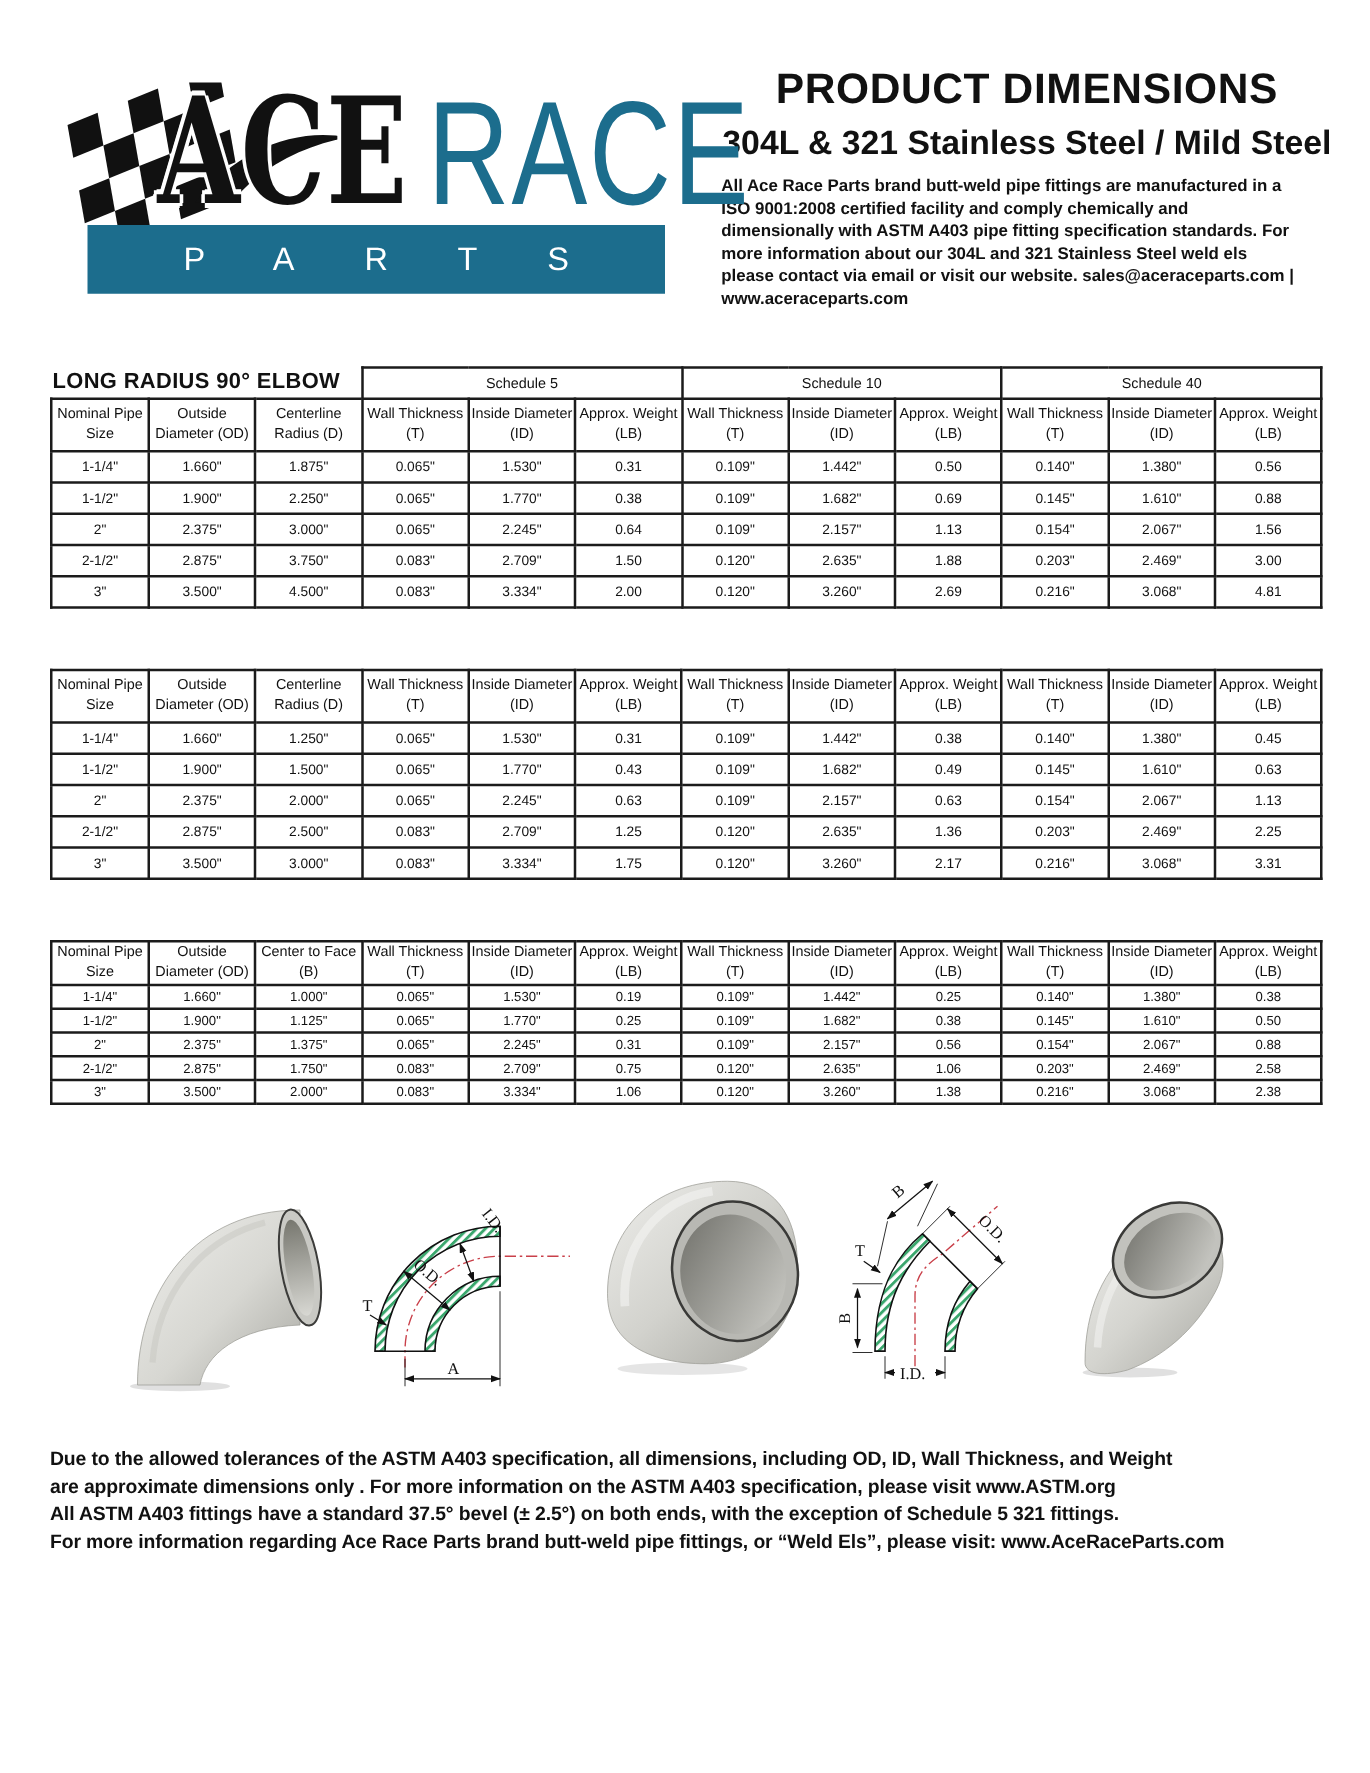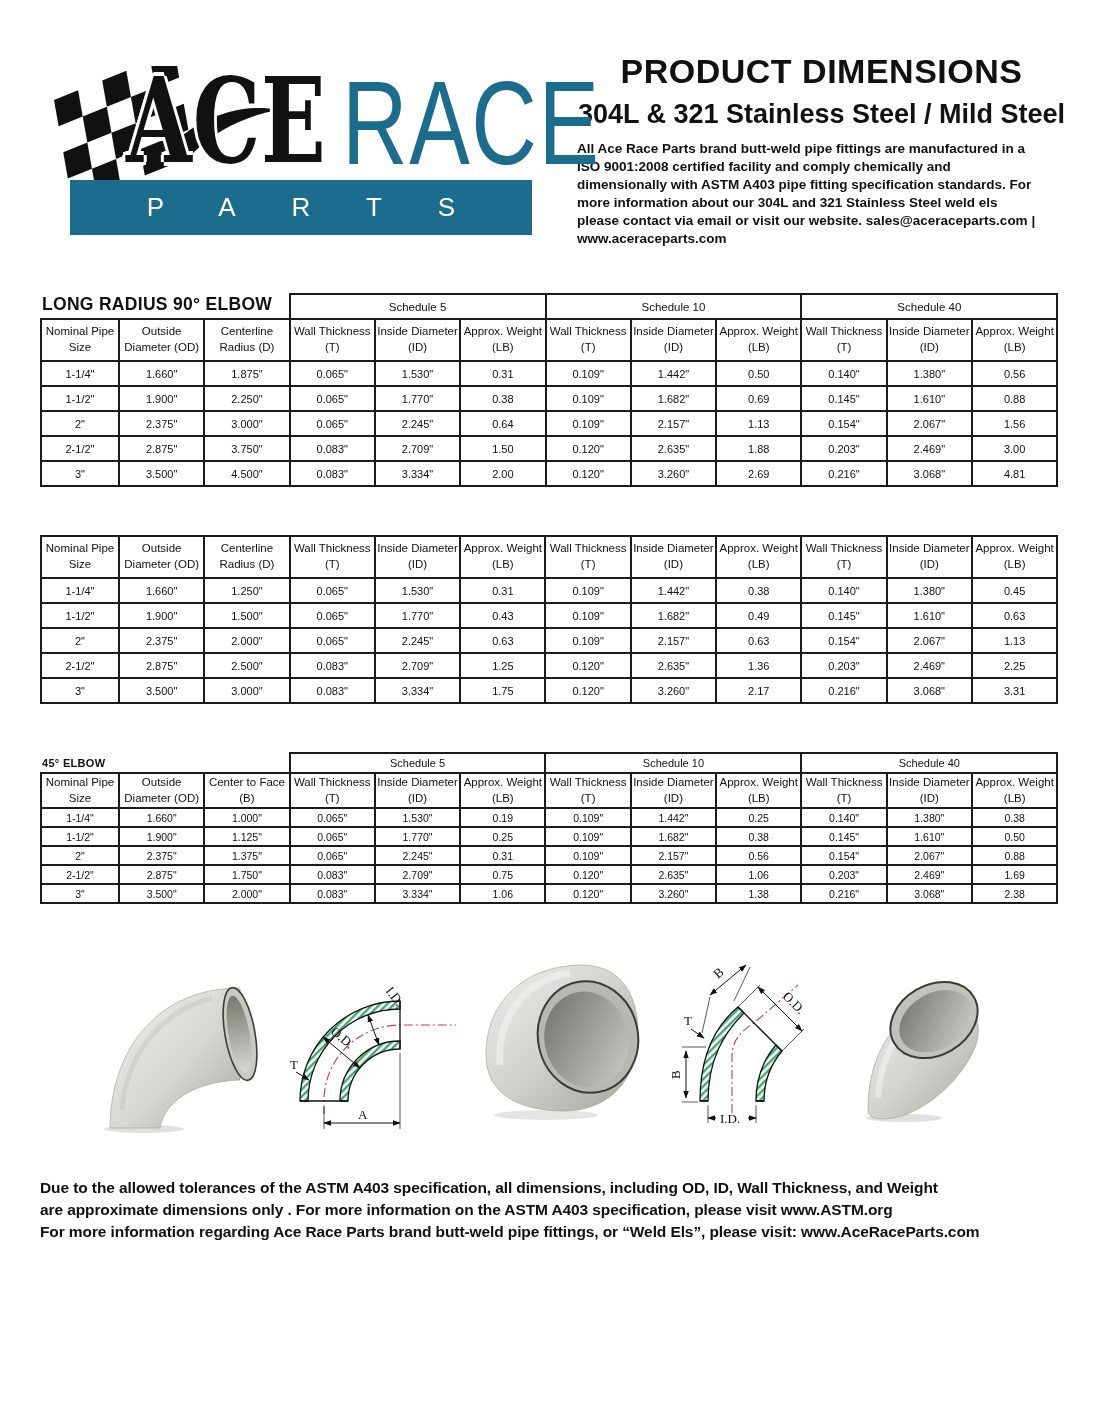--- a/index.html
+++ b/index.html
@@ -367,12 +367,6 @@
           <col class="c-std">
         </colgroup>
       <thead>
-        <tr class="banner-row">
-          <th colspan="3" class="title-cell">45° ELBOW</th>
-          <th colspan="3">Schedule 5</th>
-          <th colspan="3">Schedule 10</th>
-          <th colspan="3">Schedule 40</th>
-        </tr>
         <tr class="head-row">
           <th>Nominal Pipe
 Size</th>

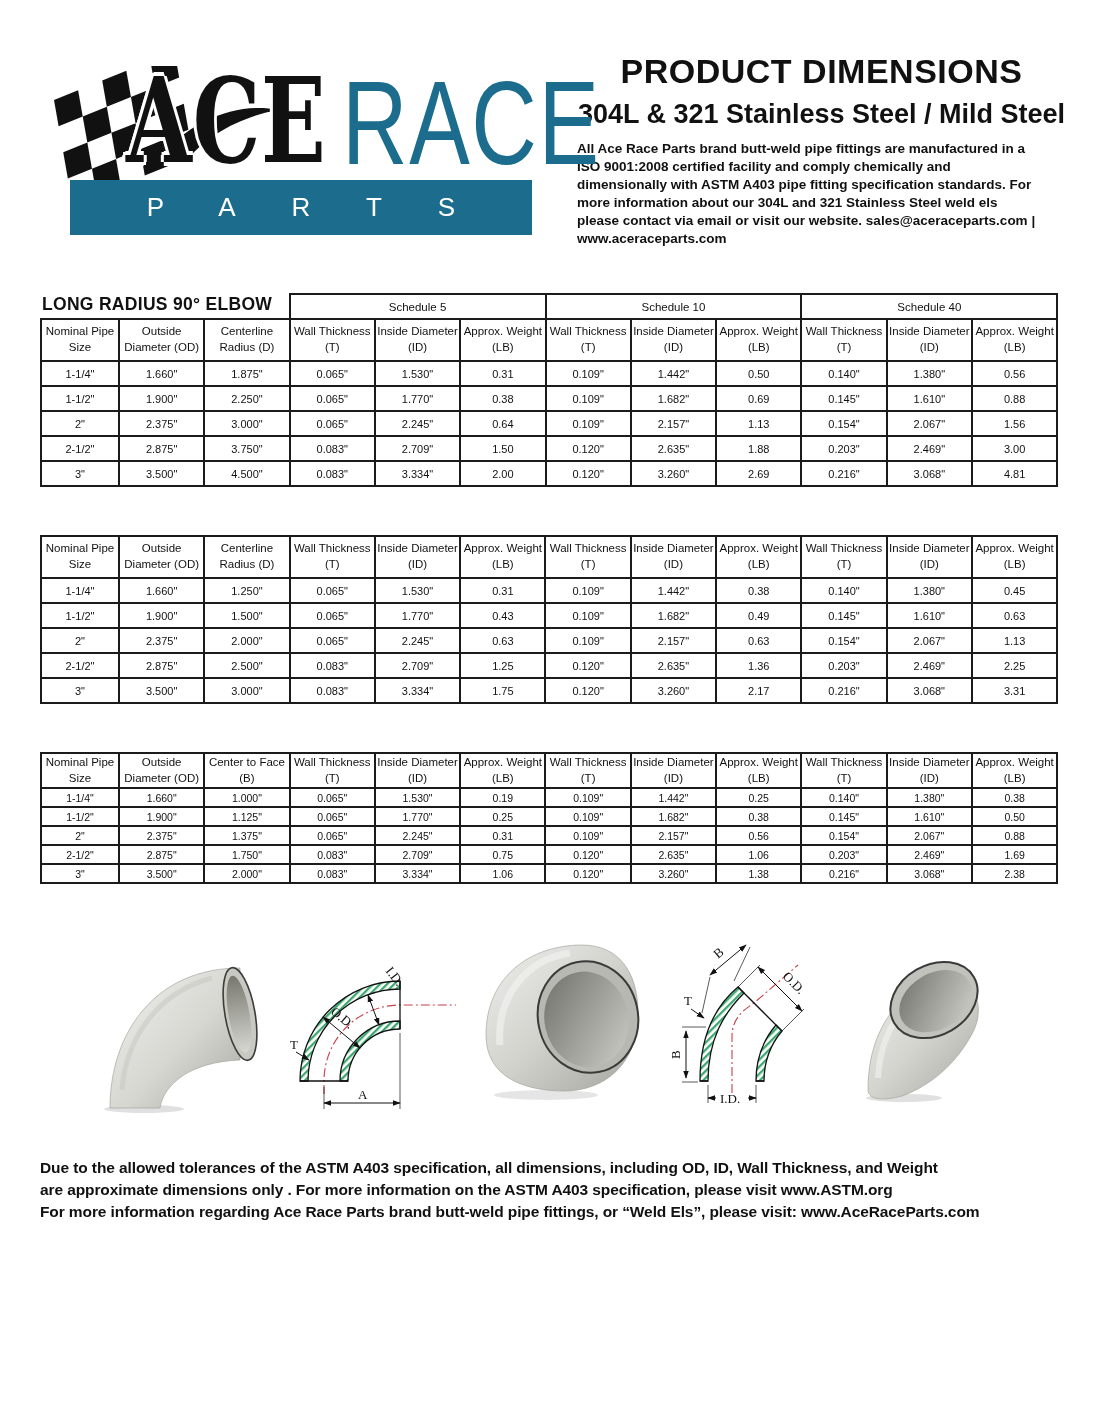--- a/index.html
+++ b/index.html
@@ -449,7 +449,7 @@
             <td>1.06</td>
             <td>0.203"</td>
             <td>2.469"</td>
-            <td>1.69</td>
+            <td>2.58</td>
           </tr>
           <tr>
             <td>3"</td>

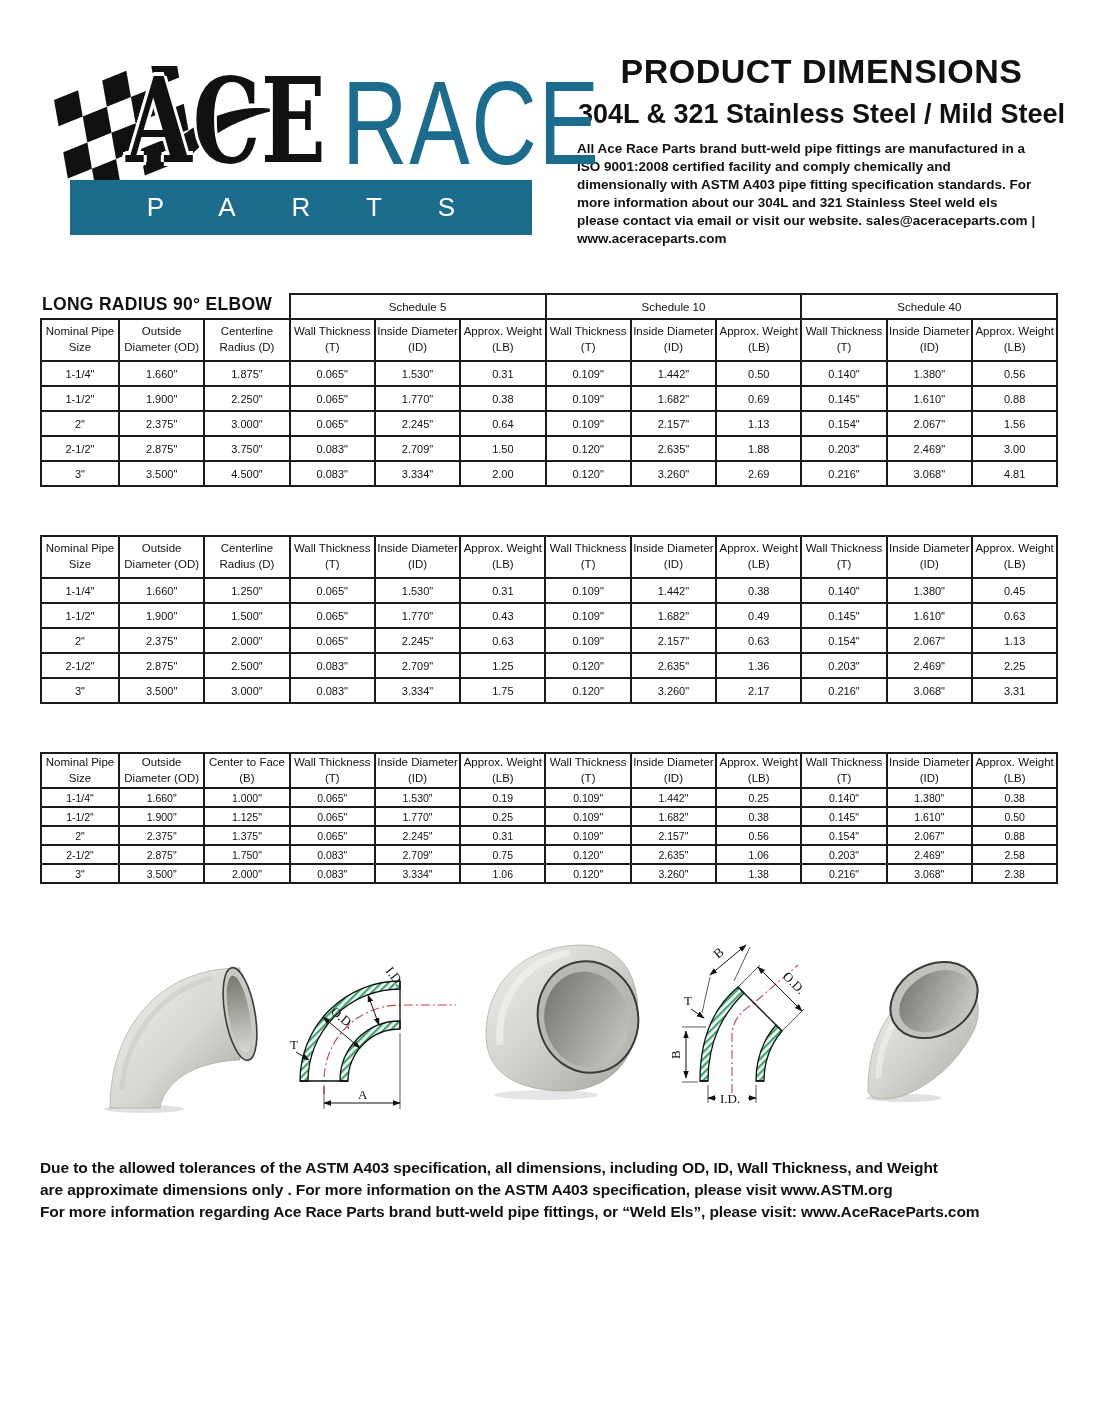--- a/index.html
+++ b/index.html
@@ -615,6 +615,7 @@
   <div class="footer">
     <div>Due to the allowed tolerances of the ASTM A403 specification, all dimensions, including OD, ID, Wall Thickness, and Weight</div>
     <div>are approximate dimensions only . For more information on the ASTM A403 specification, please visit www.ASTM.org</div>
+    <div>All ASTM A403 fittings have a standard 37.5° bevel (± 2.5°) on both ends, with the exception of Schedule 5 321 fittings.</div>
     <div>For more information regarding Ace Race Parts brand butt-weld pipe fittings, or “Weld Els”, please visit: www.AceRaceParts.com</div>
   </div>
 

